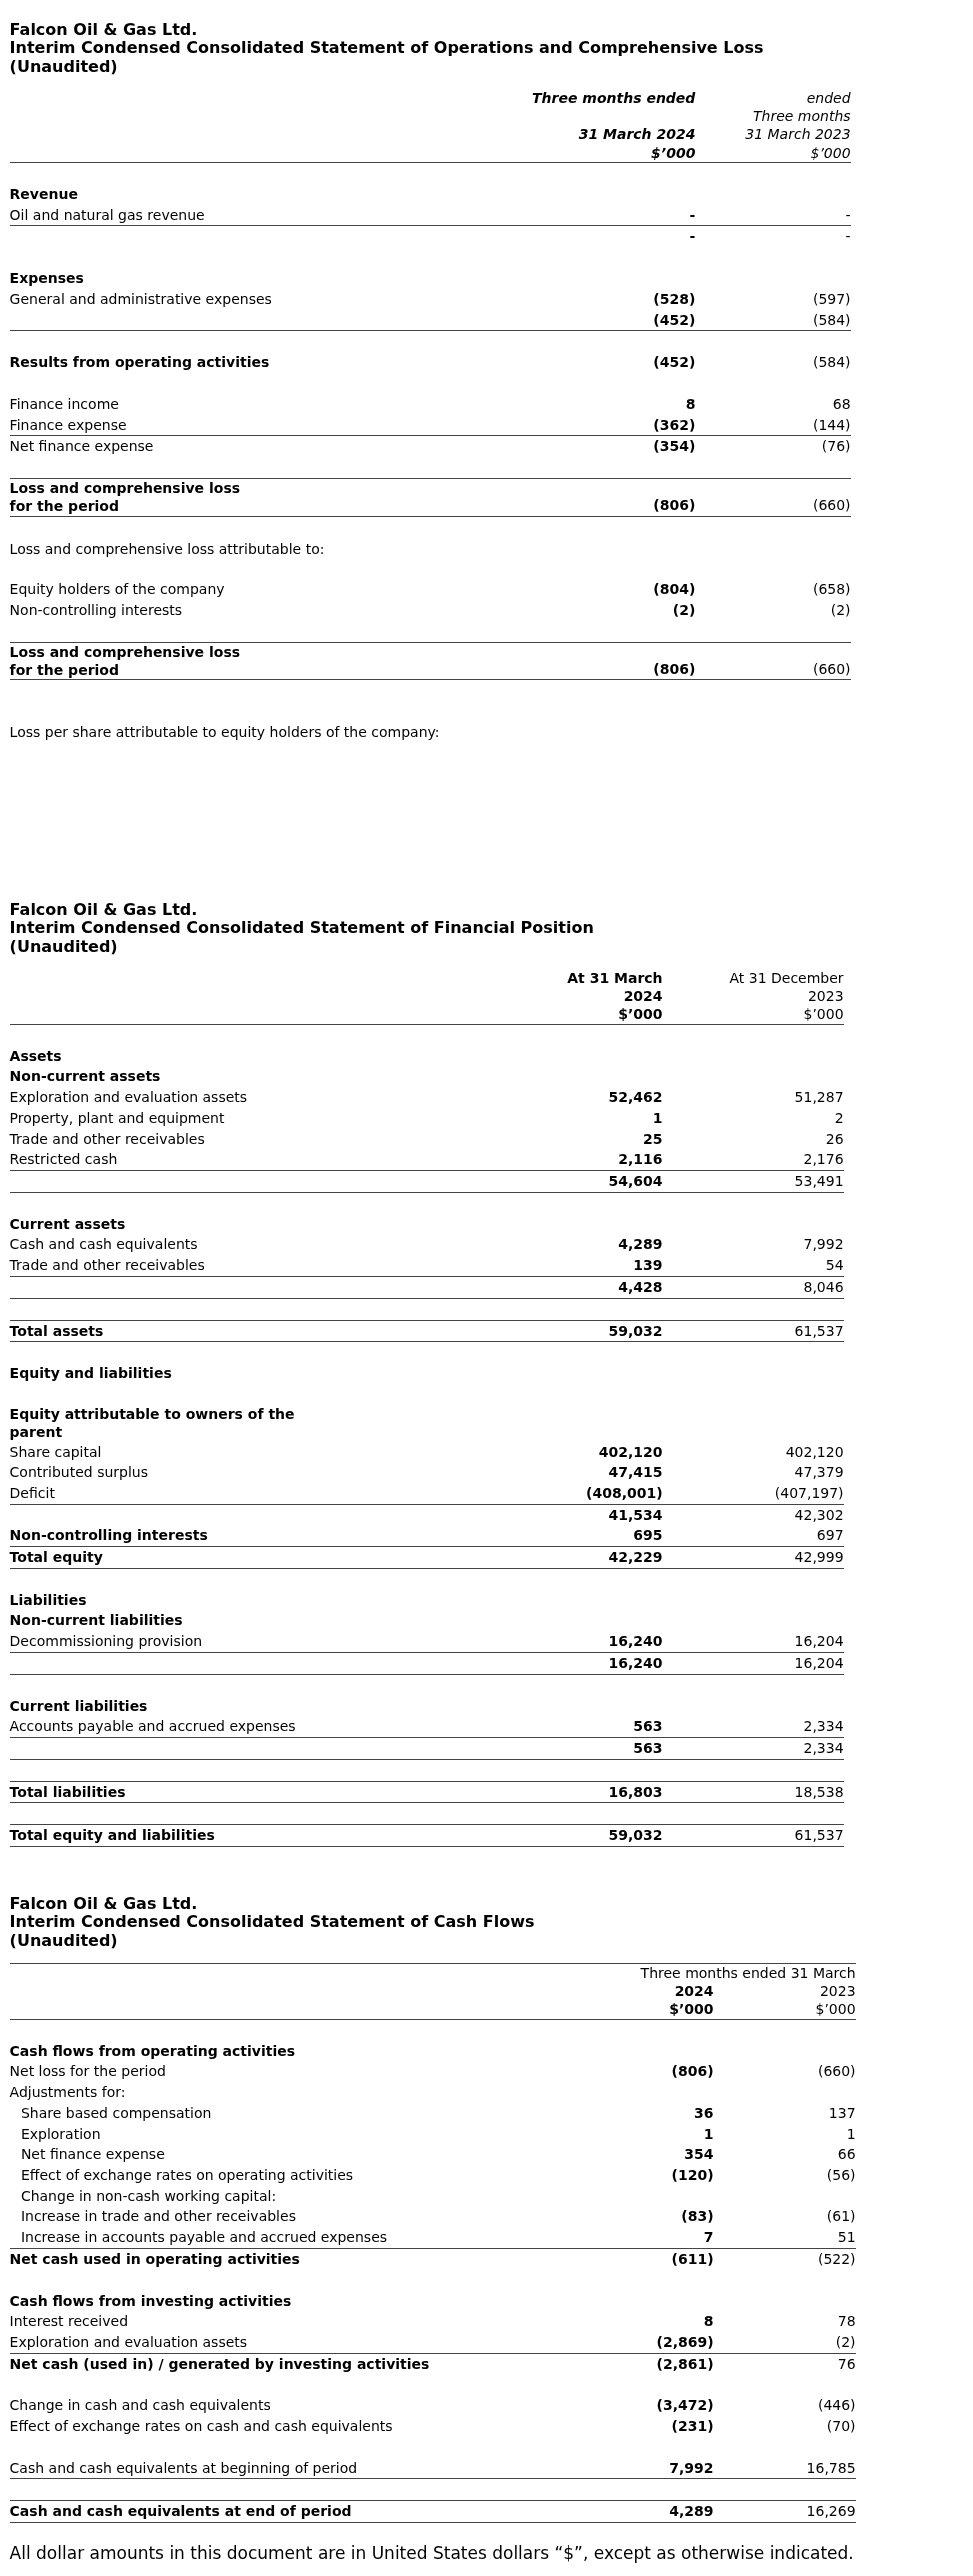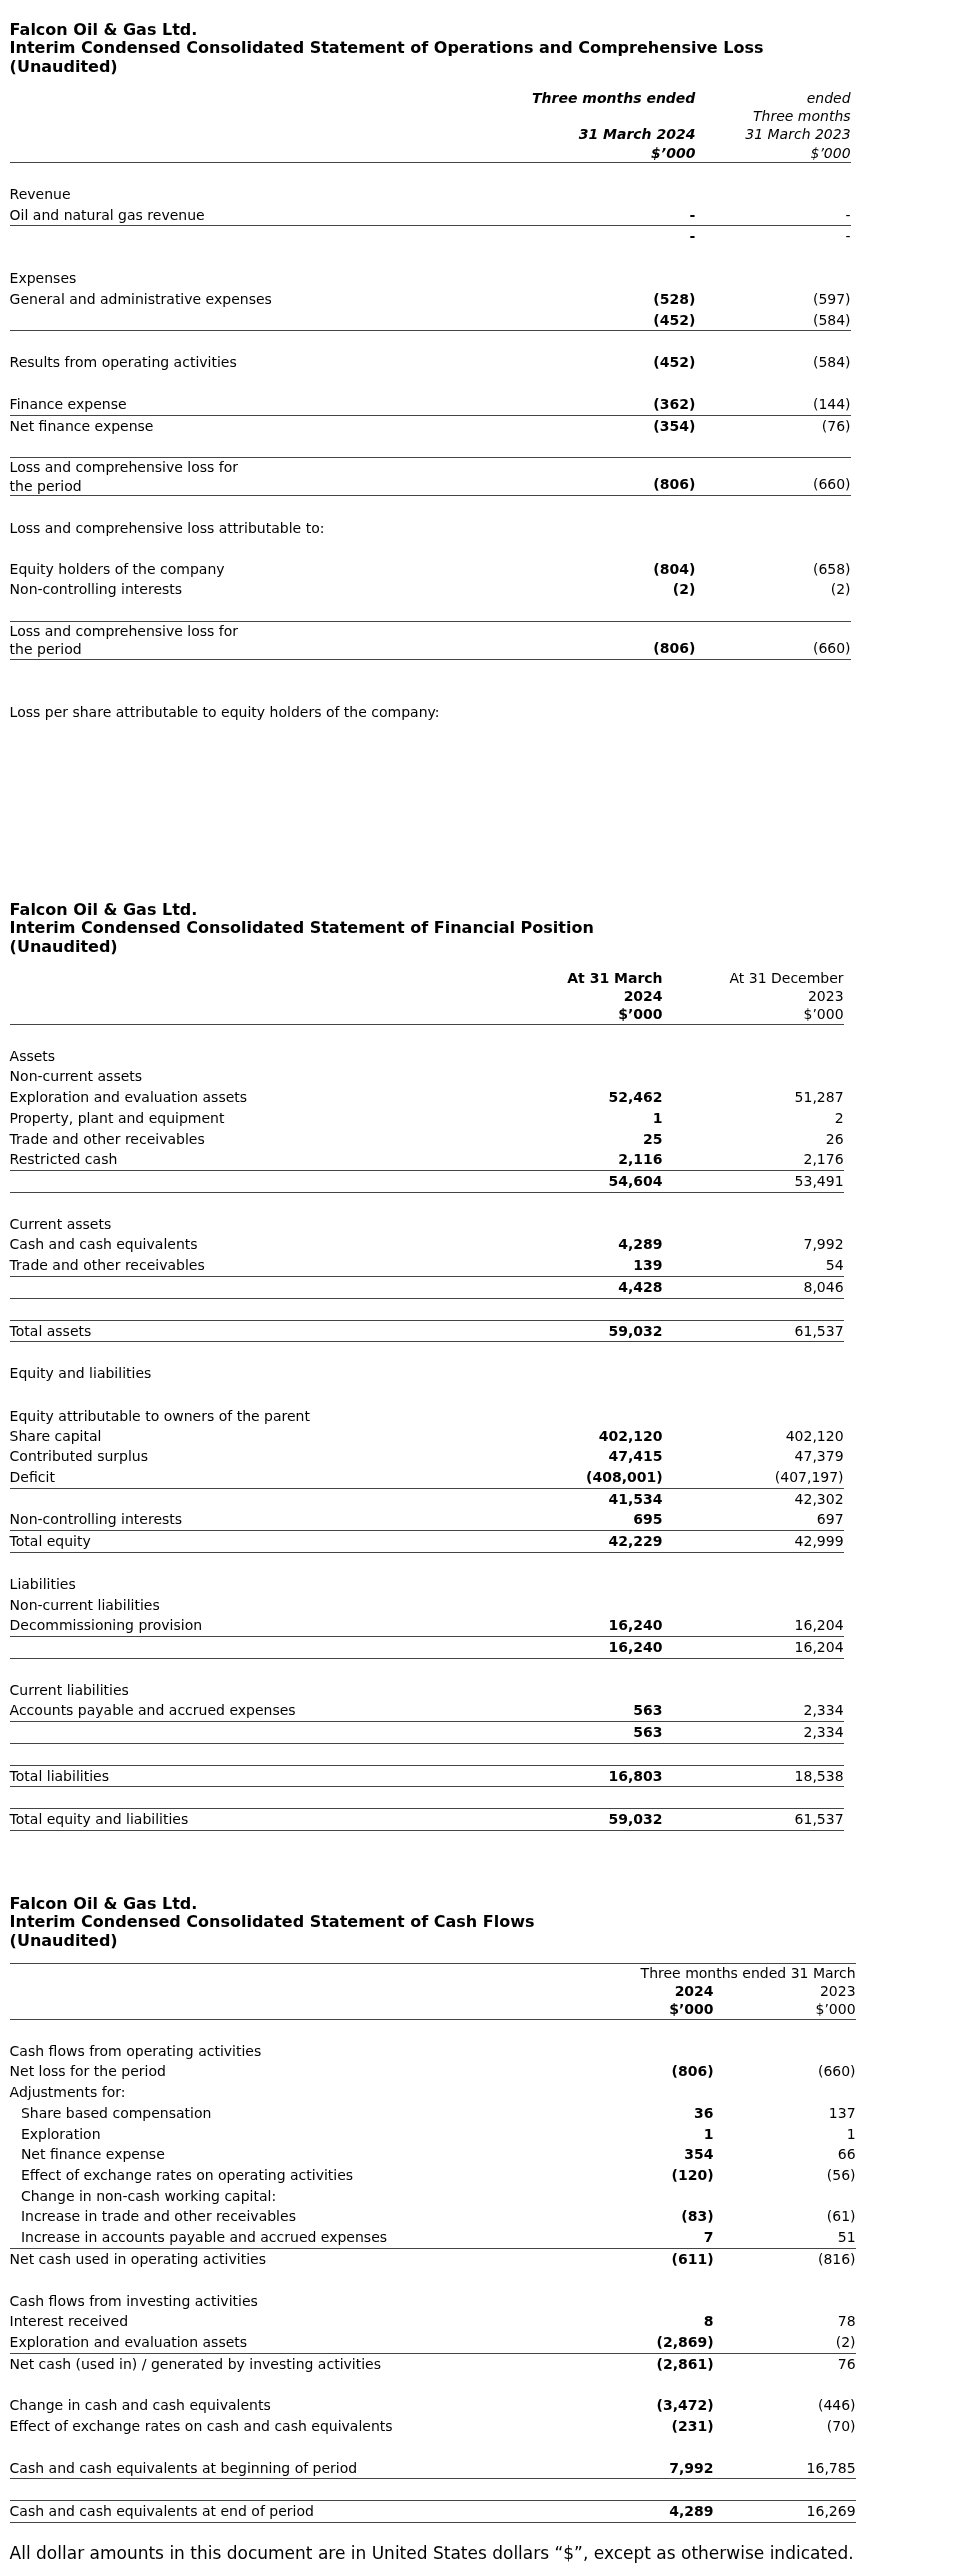--- a/index.html
+++ b/index.html
@@ -18,7 +18,7 @@
     td { padding: 0; height: 20.7px; line-height: 20.7px; font-size: 14px; white-space: nowrap; vertical-align: bottom; }
     td.num { text-align: right; }
     td.c1 { font-weight: bold; }
-    tr.bold td.lbl { font-weight: normal; }
+    tr.bold td.lbl { font-weight: bold; }
     tr.ital td { font-style: italic; }
     tr.wrap td.lbl { white-space: normal; line-height: 18.3px; }
     tr.indent td.lbl { padding-left: 11.3px; }

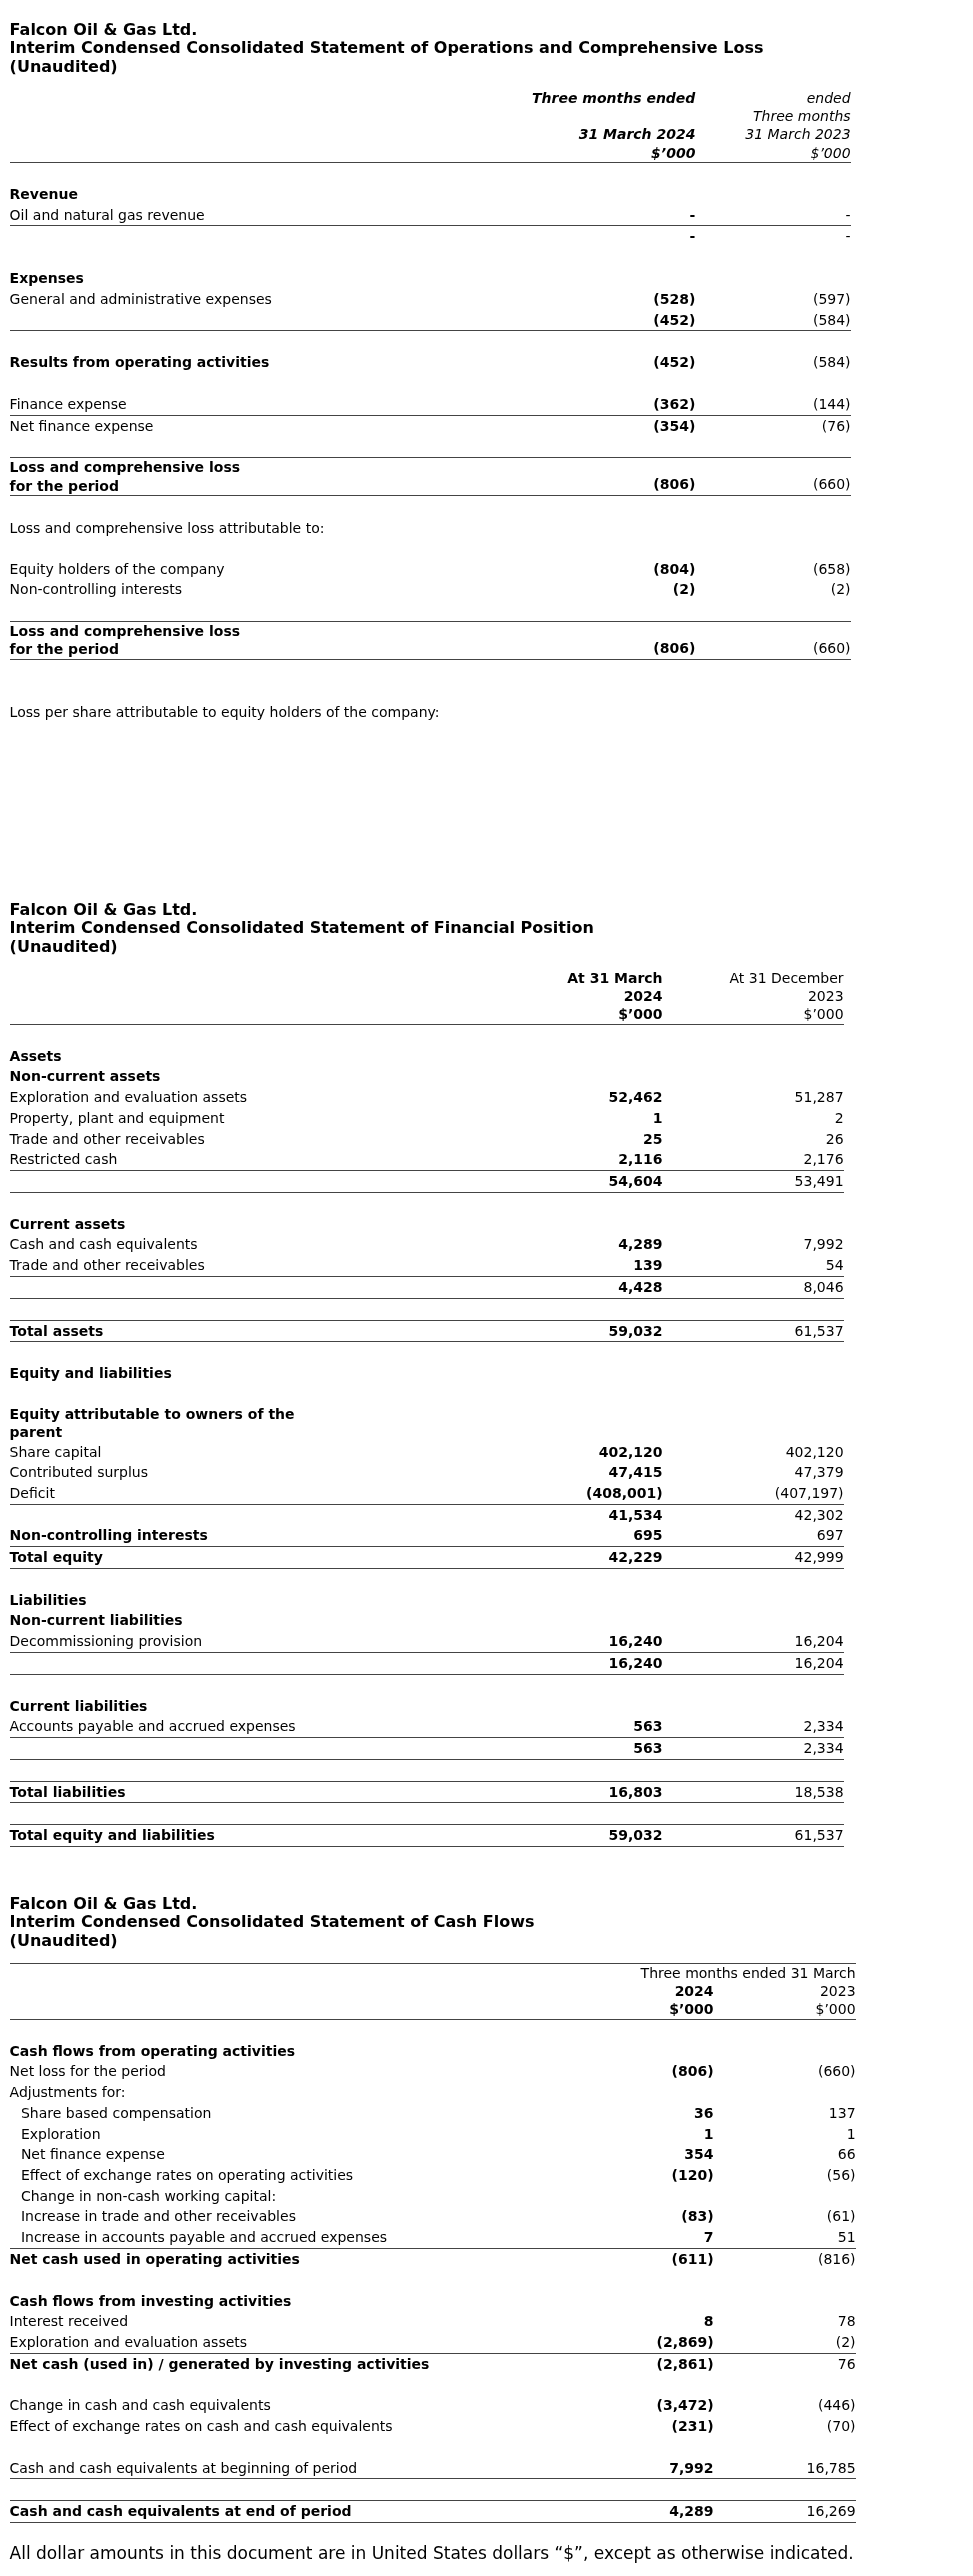--- a/index.html
+++ b/index.html
@@ -111,6 +111,11 @@
     <tr class="spacer">
           <td colspan="3"></td>
         </tr>
+    <tr>
+          <td class="lbl">Finance income</td>
+          <td class="num c1">8</td>
+          <td class="num c2">68</td>
+        </tr>
     <tr class="bb">
           <td class="lbl">Finance expense</td>
           <td class="num c1">(362)</td>

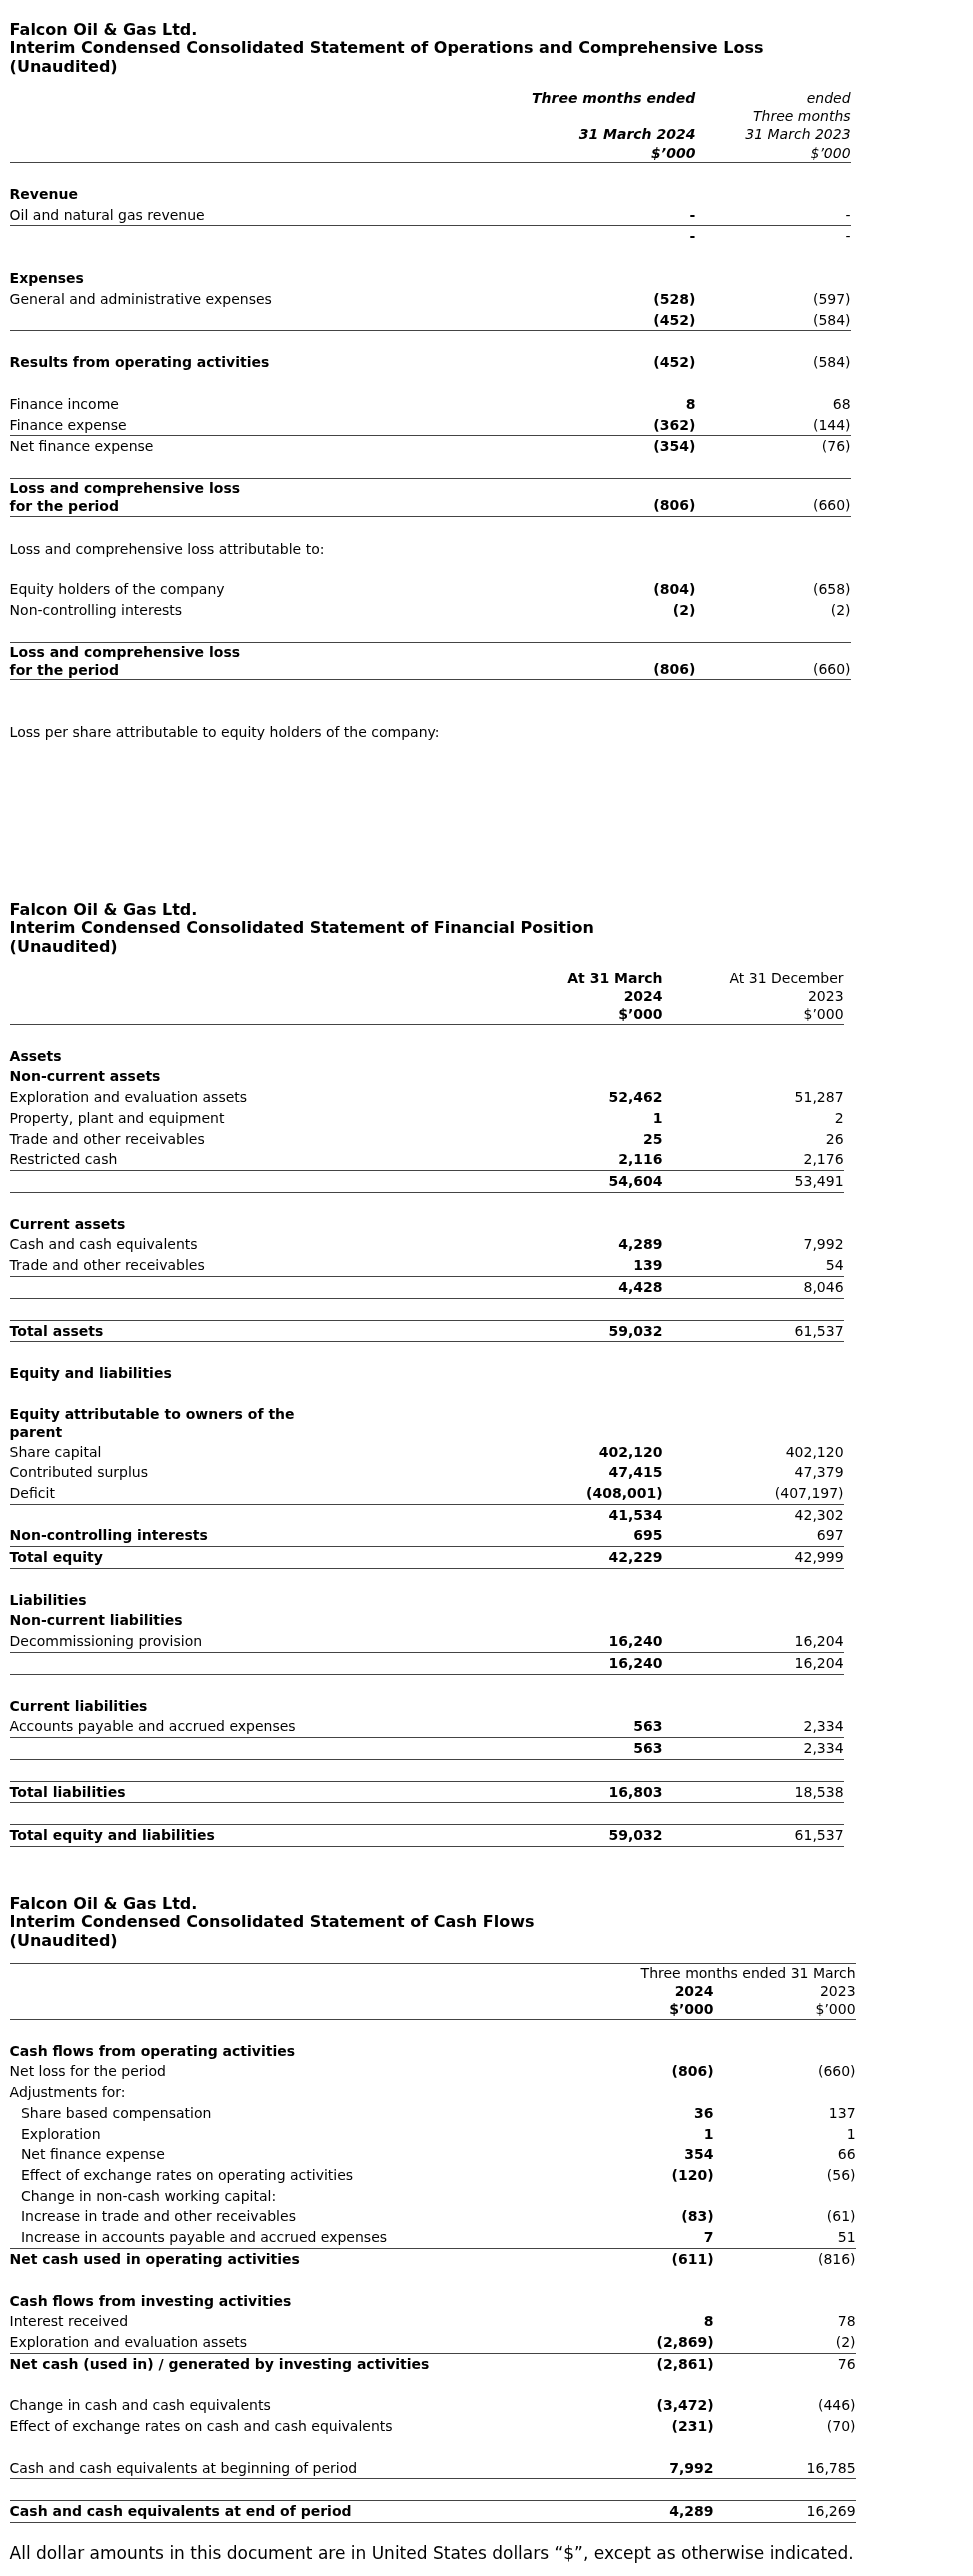--- a/index.html
+++ b/index.html
@@ -466,7 +466,7 @@
     <tr class="bold">
           <td class="lbl">Net cash used in operating activities</td>
           <td class="num c1">(611)</td>
-          <td class="num c2">(816)</td>
+          <td class="num c2">(522)</td>
         </tr>
     <tr class="spacer">
           <td colspan="3"></td>

